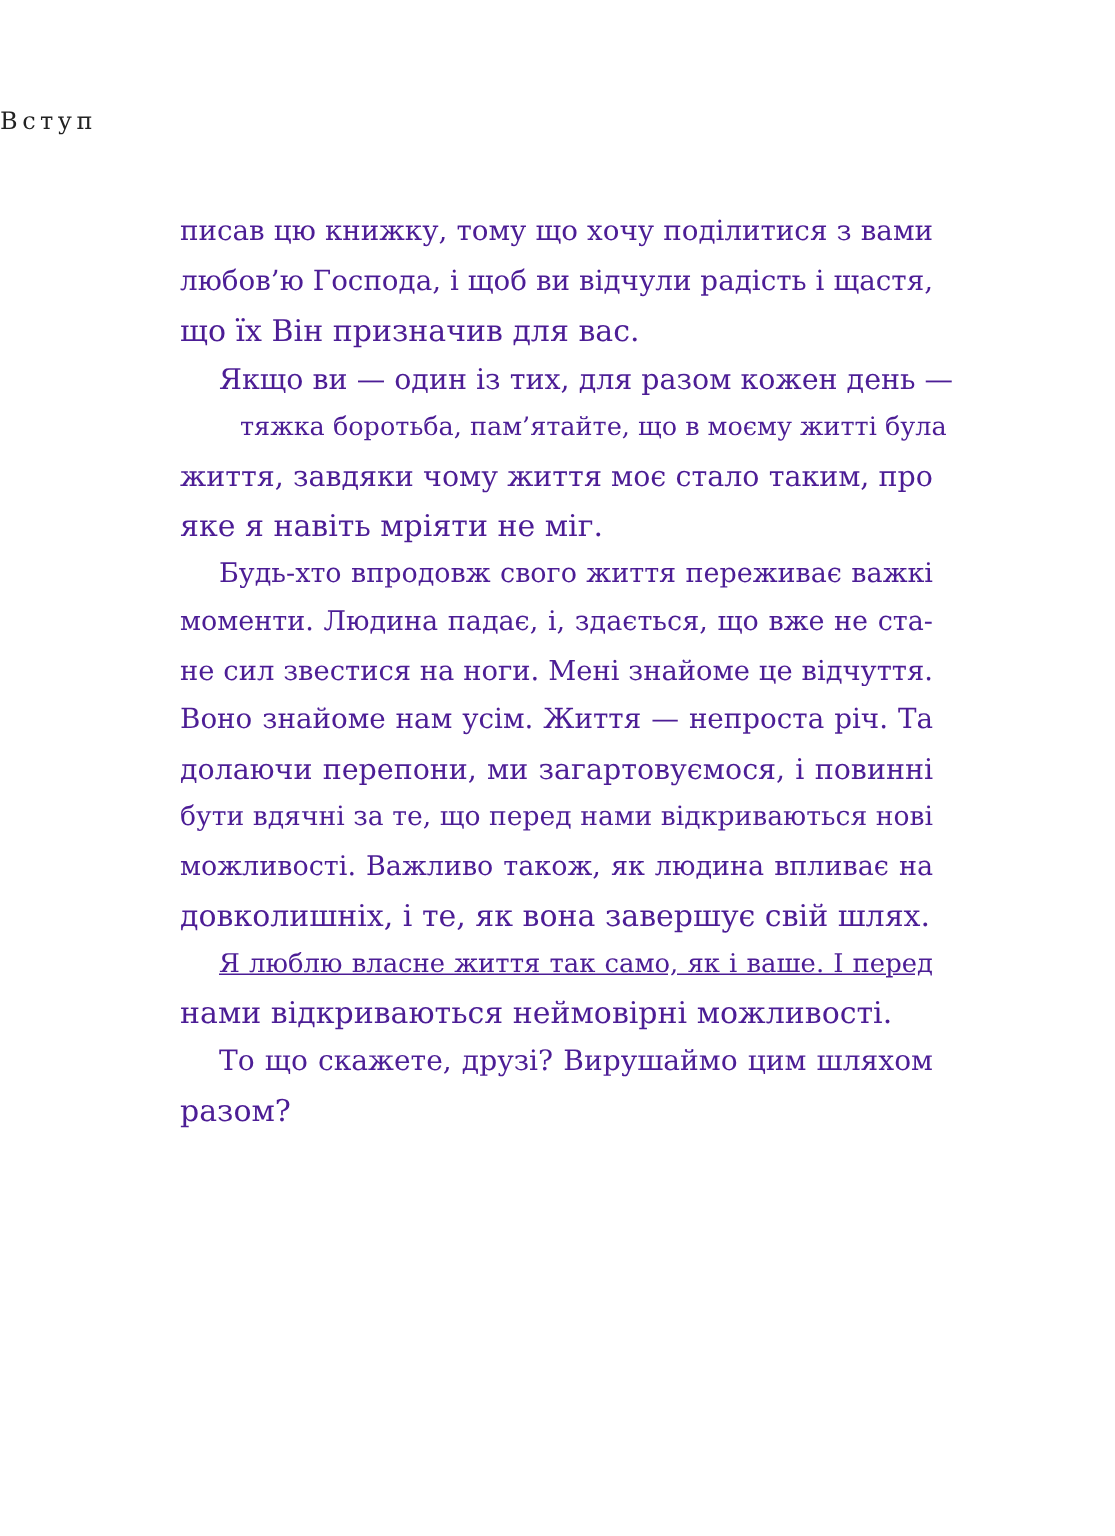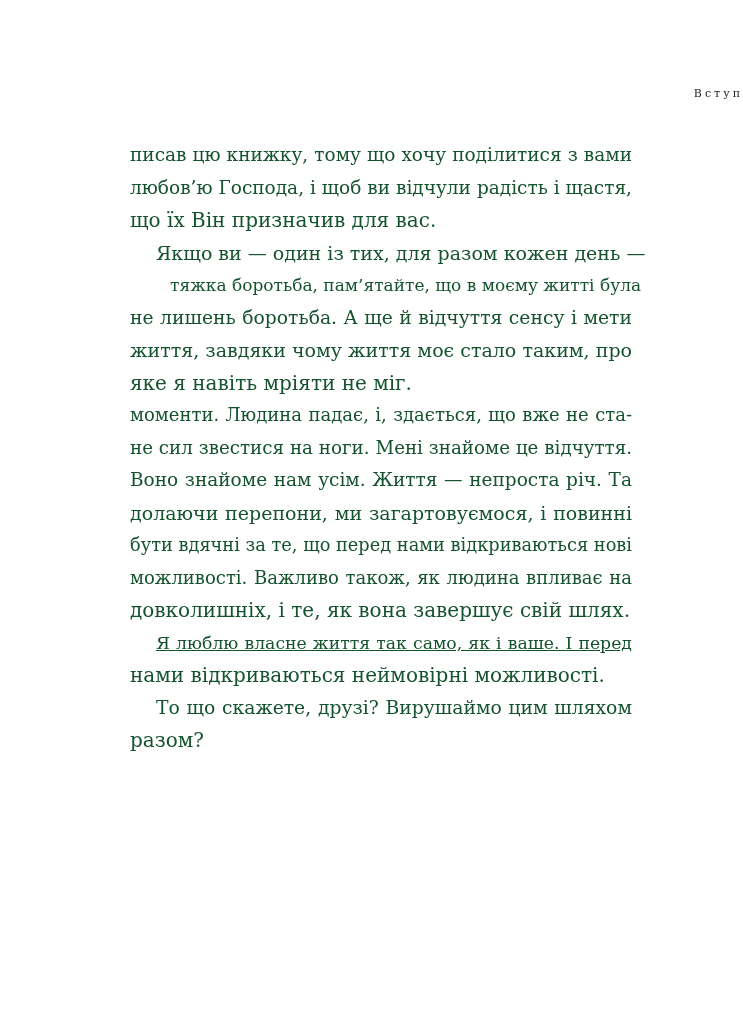--- a/index.html
+++ b/index.html
@@ -17,11 +17,11 @@
     }
     .running-head {
       position: absolute;
-      top: 87px;
+      top: 71px;
       left: 0;
       width: 743px;
-      text-align: right;
-      font-size: 11px;
+      text-align: left;
+      font-size: 16px;
       letter-spacing: 3px;
       color: #222;
       font-family: "DejaVu Serif", serif;

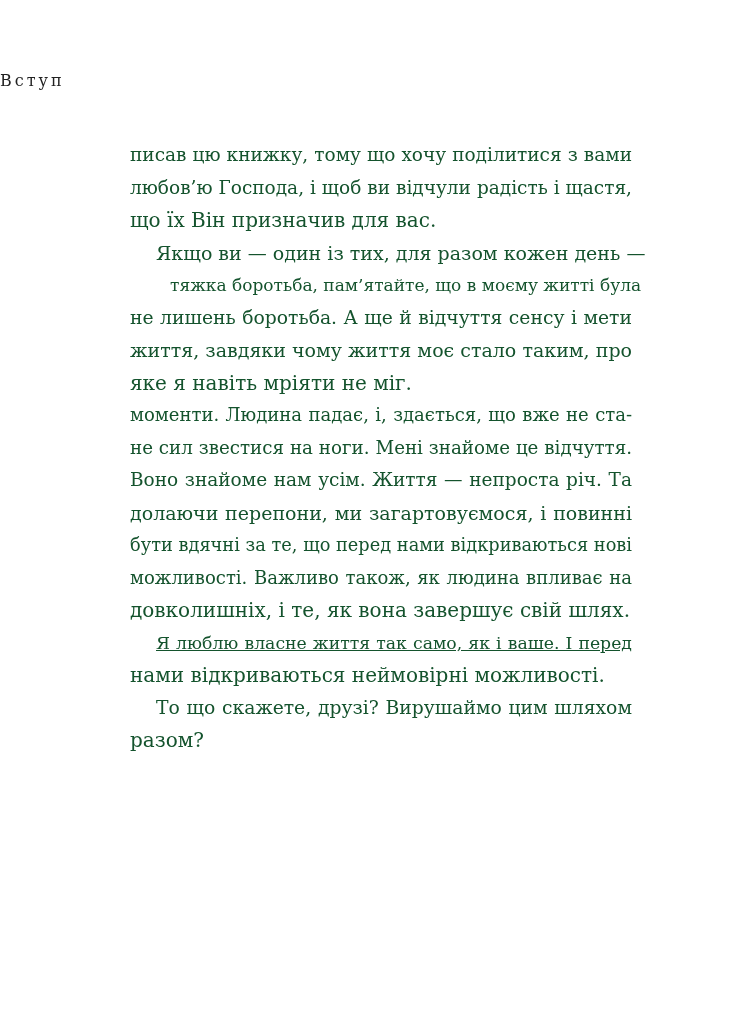--- a/index.html
+++ b/index.html
@@ -29,12 +29,12 @@
     .page-body {
       position: absolute;
       top: 139px;
-      left: 130px;
+      left: 120px;
       width: 502px;
       font-size: 20px;
       line-height: 32.5px;
       text-align: justify;
-      color: #14532d;
+      color: #4c1d95;
     }
     .page-body p {
       margin: 0;

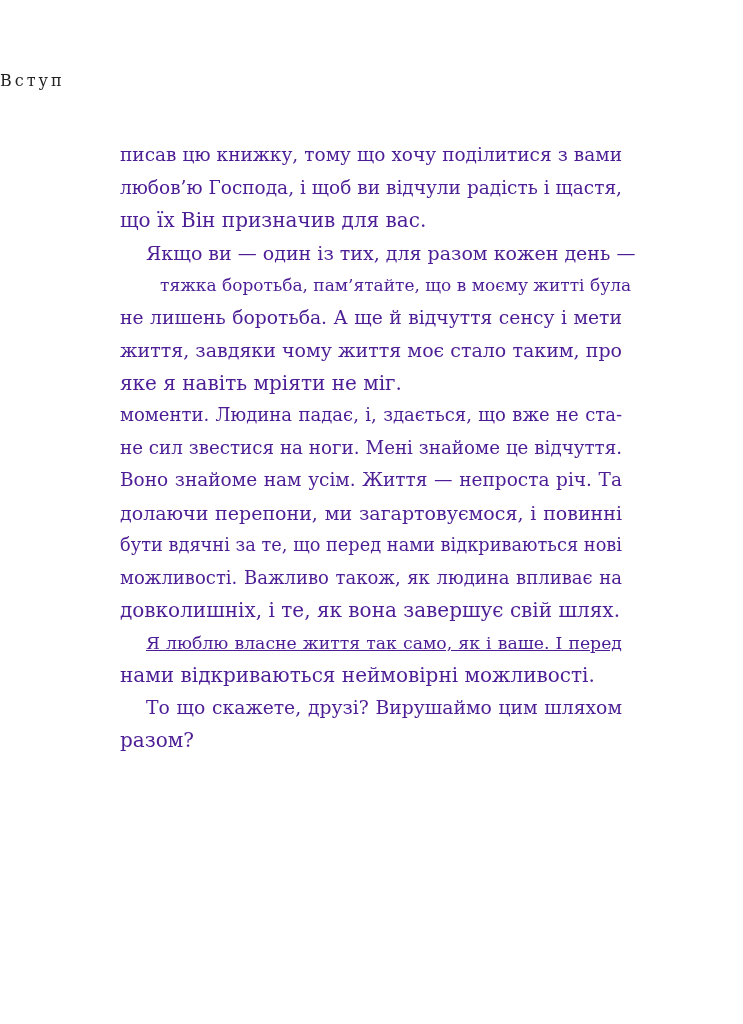--- a/index.html
+++ b/index.html
@@ -69,7 +69,6 @@
   <p>
     <span class="line first" style="font-size: 19px;">Якщо ви — один із тих, для разом кожен день —</span>
     <span class="line" style="font-size: 17px; margin-left: 40px;">тяжка боротьба, пам’ятайте, що в моєму житті була</span>
-    <span class="line" style="font-size: 18.75px;">не лишень боротьба. А ще й відчуття сенсу і мети</span>
     <span class="line" style="font-size: 19px;">життя, завдяки чому життя моє стало таким, про</span>
     <span class="line last" style="font-size: 20px;">яке я навіть мріяти не міг.</span>
   </p>

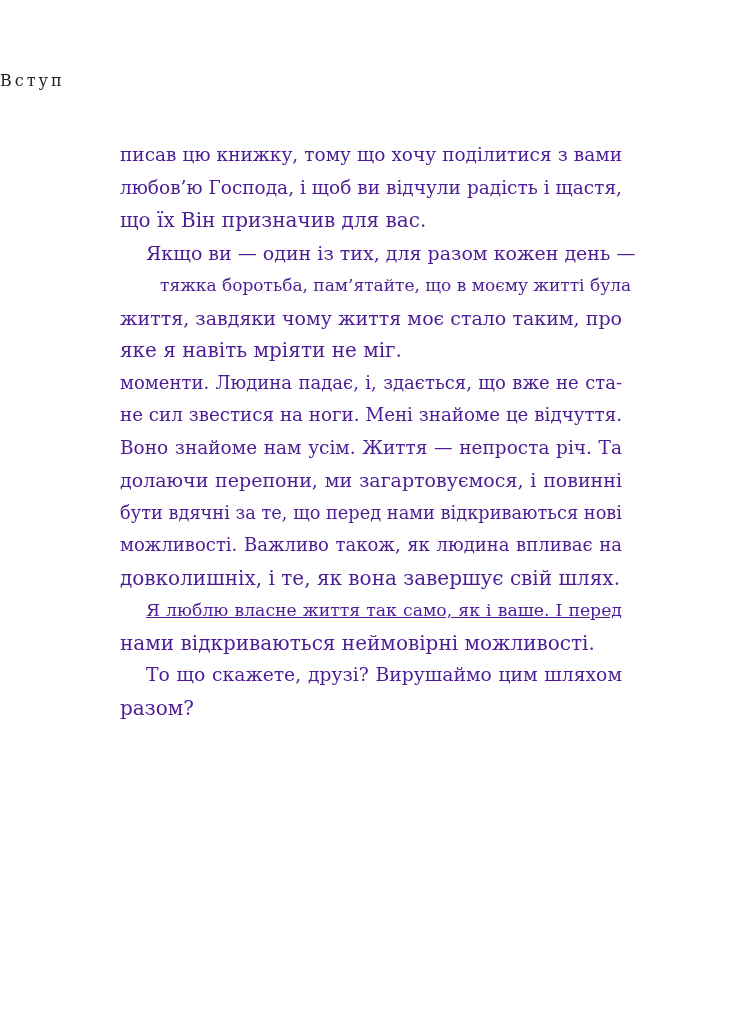--- a/index.html
+++ b/index.html
@@ -73,6 +73,7 @@
     <span class="line last" style="font-size: 20px;">яке я навіть мріяти не міг.</span>
   </p>
   <p>
+    <span class="line first" style="font-size: 18px;">Будь-хто впродовж свого життя переживає важкі</span>
     <span class="line" style="font-size: 18px;">моменти. Людина падає, і, здається, що вже не ста-</span>
     <span class="line" style="font-size: 18.25px;">не сил звестися на ноги. Мені знайоме це відчуття.</span>
     <span class="line" style="font-size: 18.5px;">Воно знайоме нам усім. Життя — непроста річ. Та</span>

